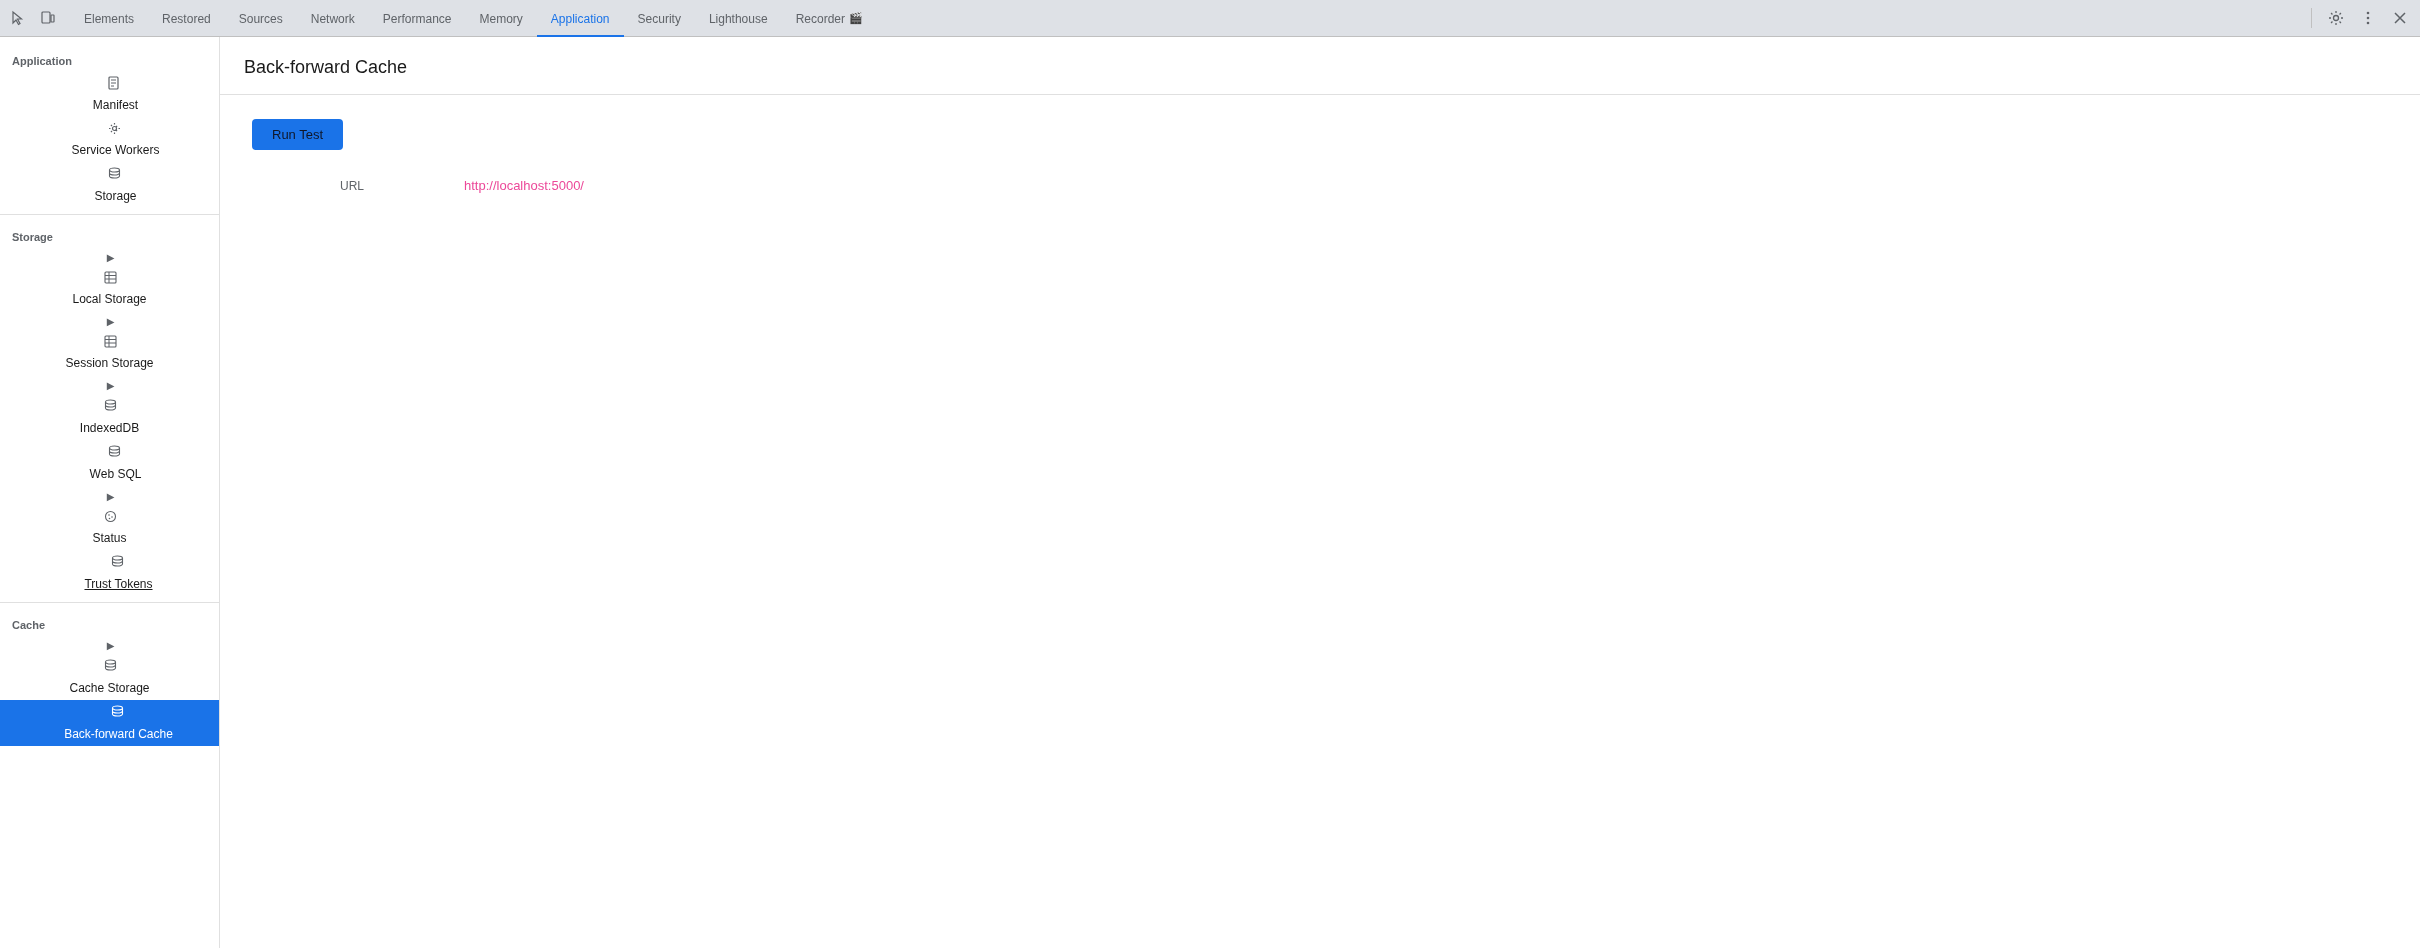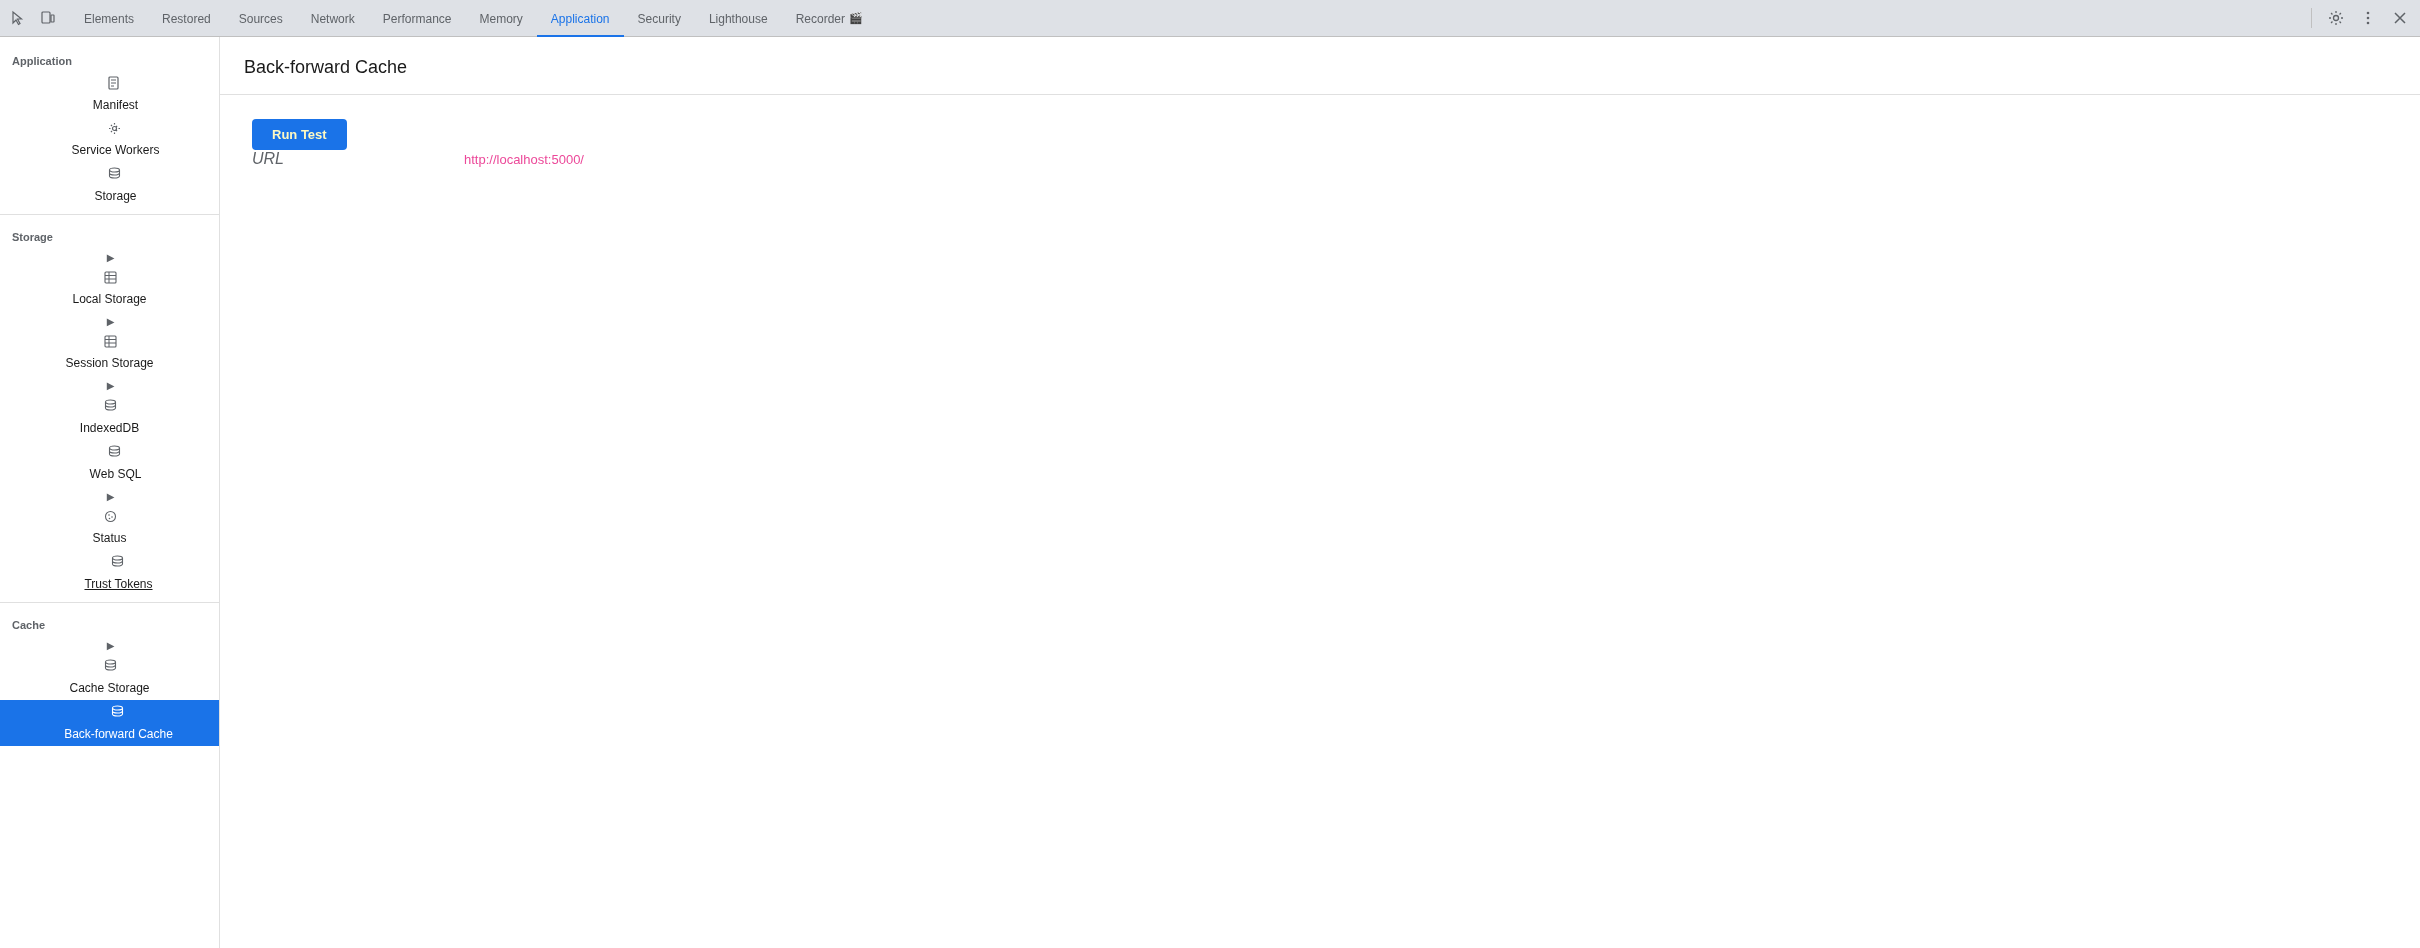--- a/index.html
+++ b/index.html
@@ -160,13 +160,14 @@
     }
     .run-test-btn {
       background: #1a73e8;
-      color: #fef9c3;
+      color: #0f172a;
       border: none;
       border-radius: 4px;
       padding: 8px 20px;
       font-size: 13px;
       cursor: pointer;
-      font-weight: 700;
+      font-weight: 400;
+      margin-bottom: 28px;
     }
     .info-row {
       display: flex;

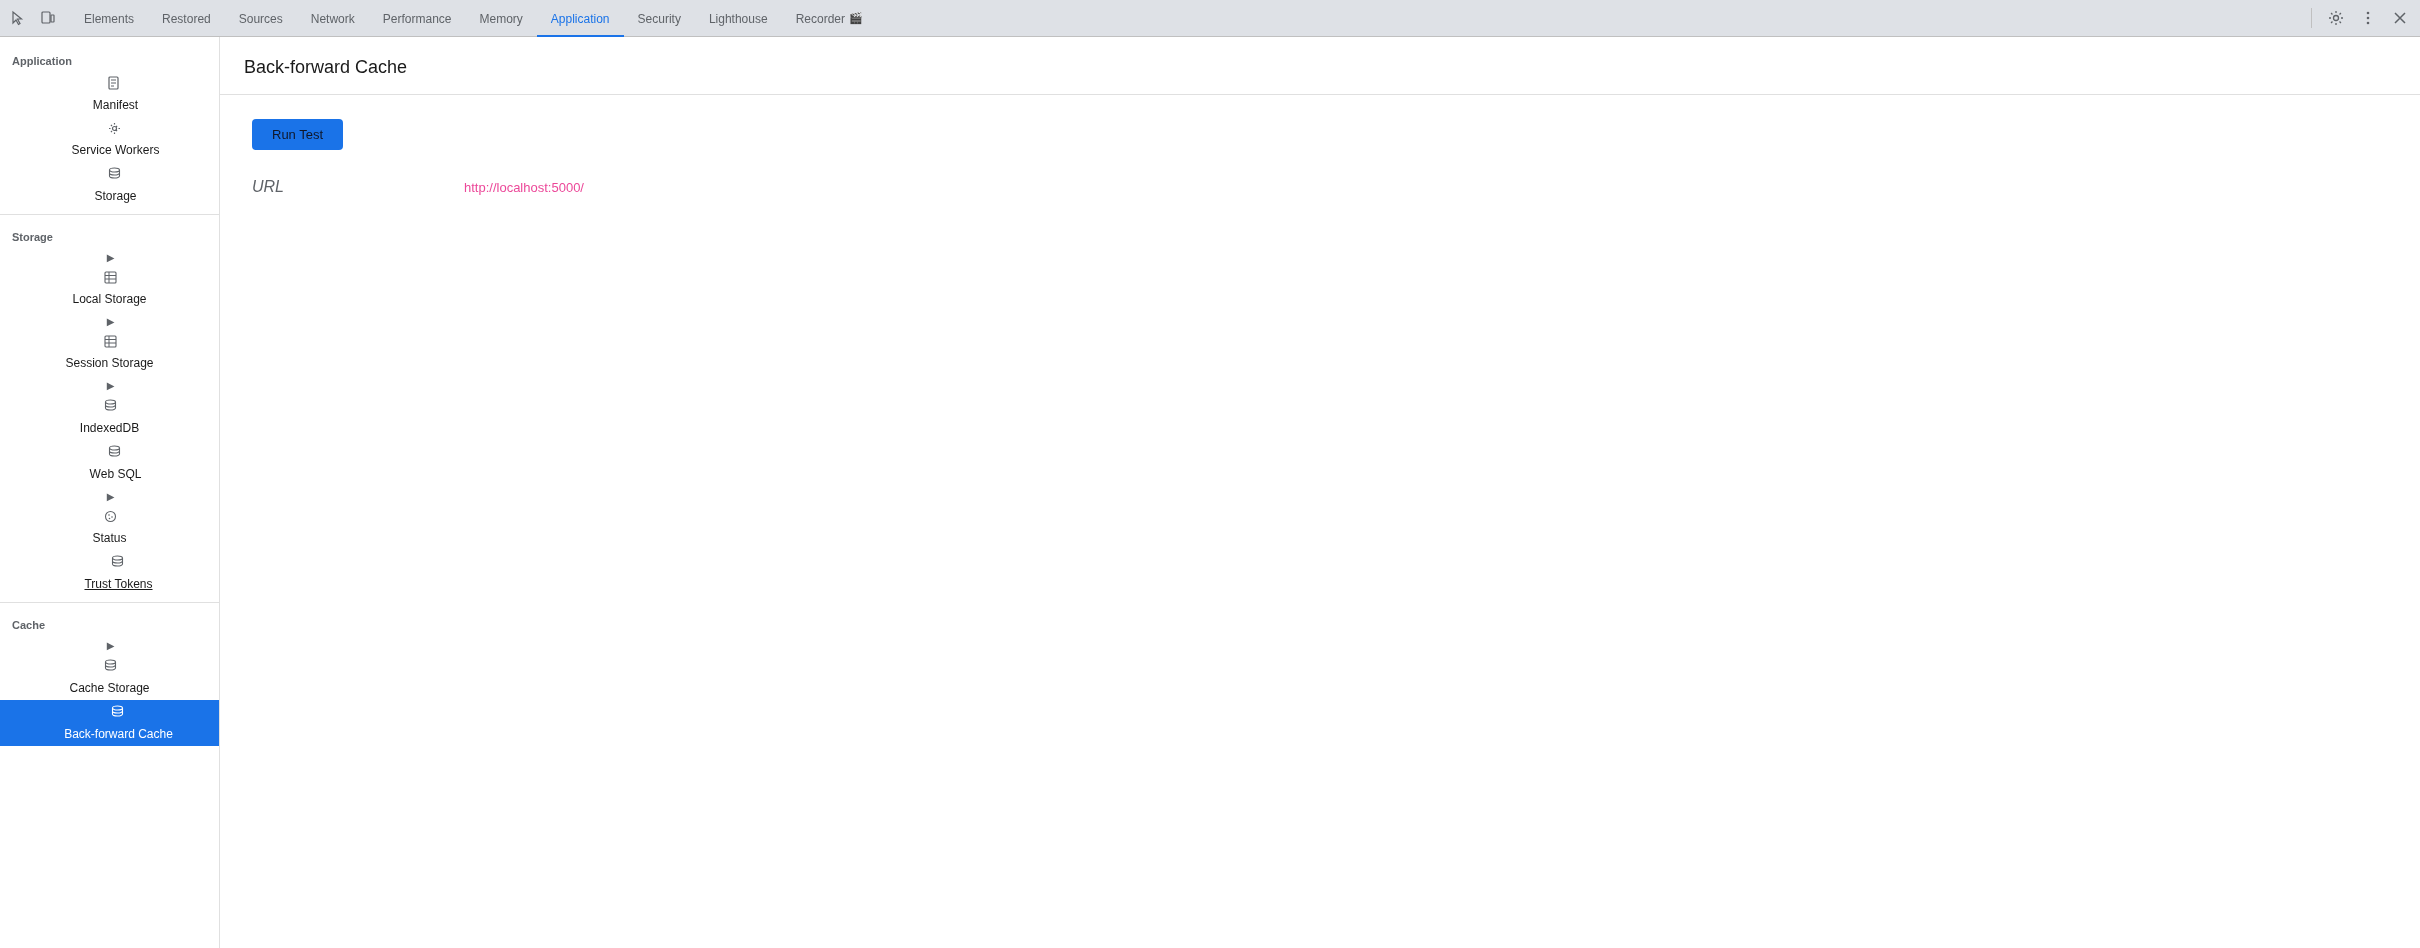--- a/index.html
+++ b/index.html
@@ -176,11 +176,10 @@
       gap: 12px;
     }
     .info-label {
-      font-size: 16px;
+      font-size: 12px;
       color: #5f6368;
       min-width: 200px;
-      text-align: left;
-      font-style: italic;
+      text-align: center;
     }
     .info-value {
       font-size: 13px;

